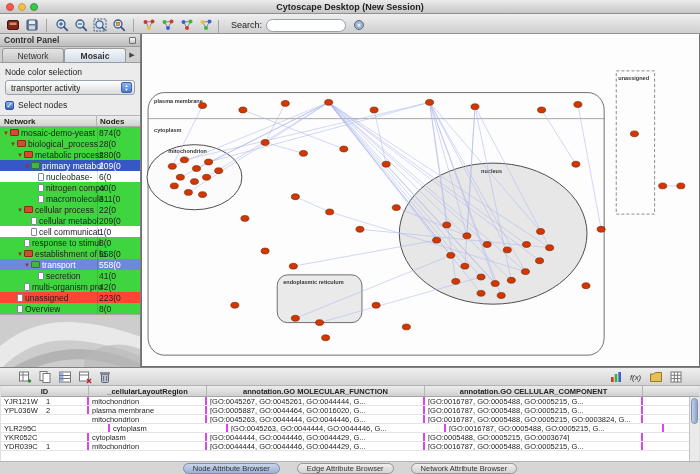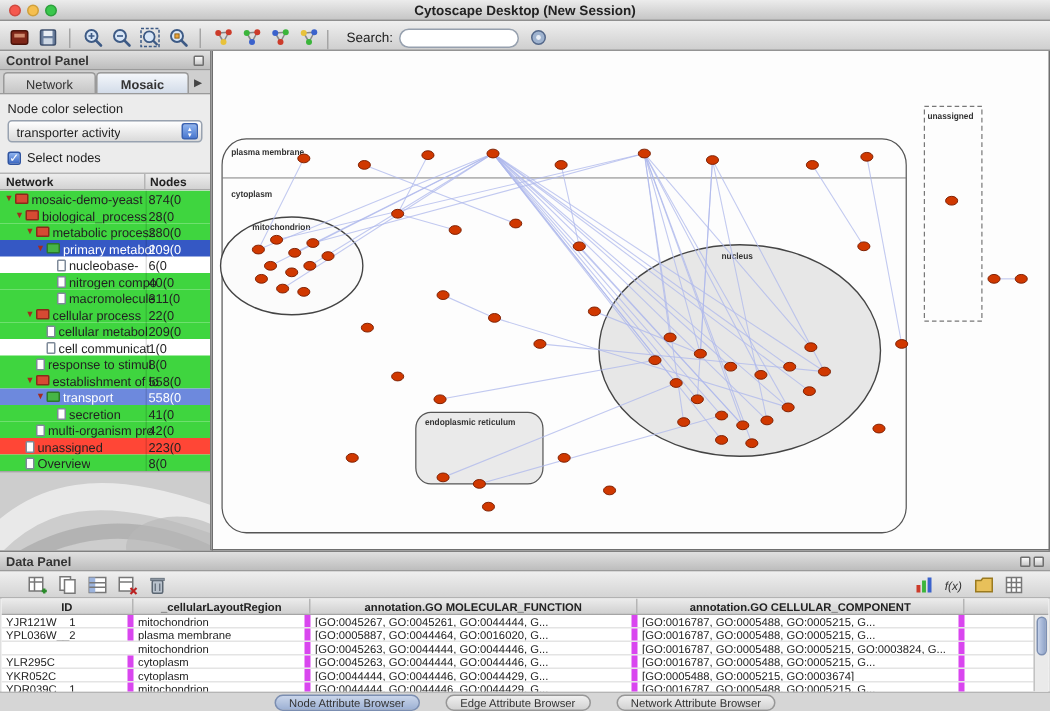--- a/index.html
+++ b/index.html
@@ -496,13 +496,6 @@
   </div>
 
   <div class="data-panel">
-    <div class="panel-header">
-      <span>Data Panel</span>
-      <span class="panel-btns">
-        <span class="panel-btn"></span>
-        <span class="panel-btn"></span>
-      </span>
-    </div>
     <div class="dp-toolbar" id="dp-toolbar">
         <span class="tb-icon">
           <svg viewBox="0 0 14 14">

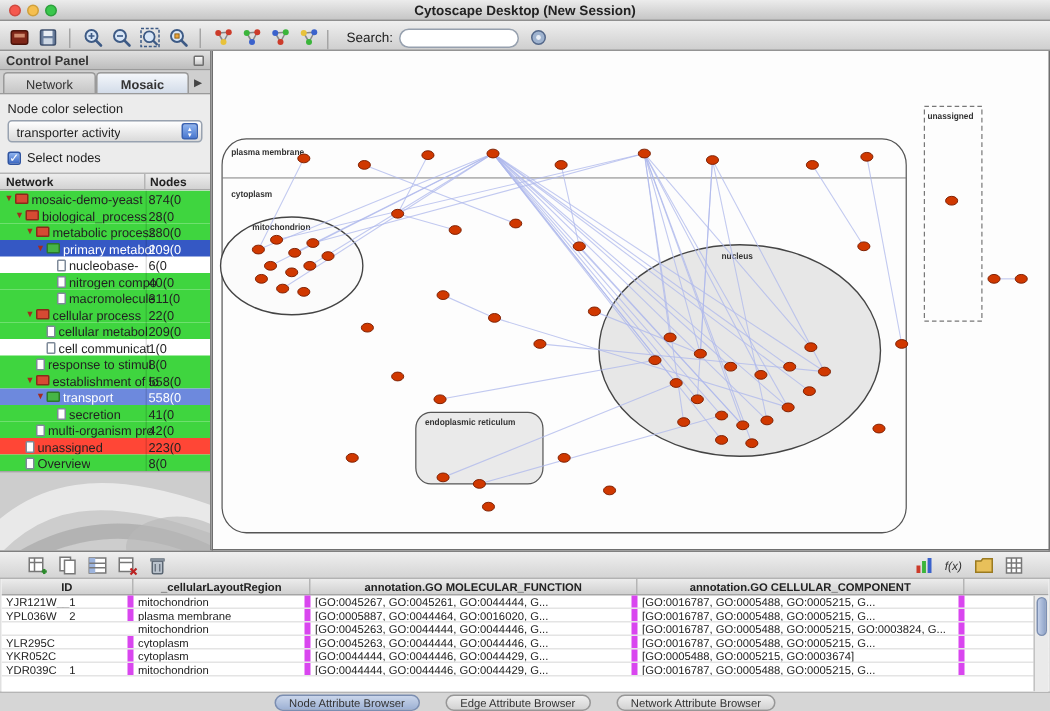--- a/index.html
+++ b/index.html
@@ -82,7 +82,7 @@
 .dp-thead{height:11px;display:flex;background:linear-gradient(#ececec,#d0d0d0);border-bottom:1px solid #a5a5a5;font-size:7.5px;font-weight:bold}
 .dp-th{flex:none;border-right:1px solid #b5b5b5;display:flex;align-items:center;justify-content:center;overflow:hidden;white-space:nowrap}
 .dp-row{height:9px;display:flex;font-size:7.5px;border-bottom:1px solid #e4e4e4}
-.dp-td{flex:none;border-right:4px solid #d946ef;padding-left:3px;overflow:hidden;white-space:nowrap;display:flex;align-items:center}
+.dp-td{flex:none;border-right:2px solid #d946ef;padding-left:3px;overflow:hidden;white-space:nowrap;display:flex;align-items:center}
 .dp-scrollbar{position:absolute;right:0;top:11px;bottom:0;width:10px;background:#eaeaea;border-left:1px solid #c2c2c2}
 .dp-scrollbar .thumb{margin:1px;height:26px;background:linear-gradient(90deg,#c2cfe8,#8fa3c8);border:1px solid #7c8fb2;border-radius:4px}
 .dp-tabs{height:13px;flex:none;display:flex;align-items:center;justify-content:center;gap:17px;background:#d6d6d6;border-top:1px solid #b5b5b5}

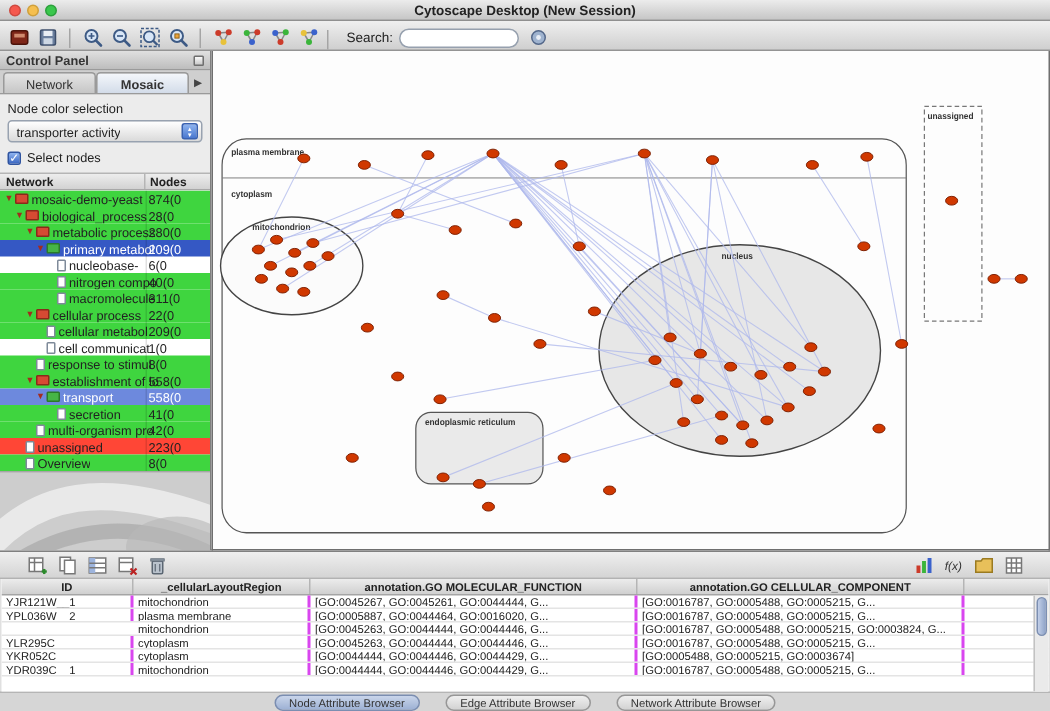--- a/index.html
+++ b/index.html
@@ -591,7 +591,7 @@
             <div class="dp-td" style="width: 218px;">[GO:0016787, GO:0005488, GO:0005215, GO:0003824, G...</div>
           </div>
           <div class="dp-row">
-            <div class="dp-td" style="width: 88px;">YLR295C</div>
+            <div class="dp-td" style="width: 109px;">YLR295C</div>
             <div class="dp-td" style="width: 118px;">cytoplasm</div>
             <div class="dp-td" style="width: 218px;">[GO:0045263, GO:0044444, GO:0044446, G...</div>
             <div class="dp-td" style="width: 218px;">[GO:0016787, GO:0005488, GO:0005215, G...</div>

